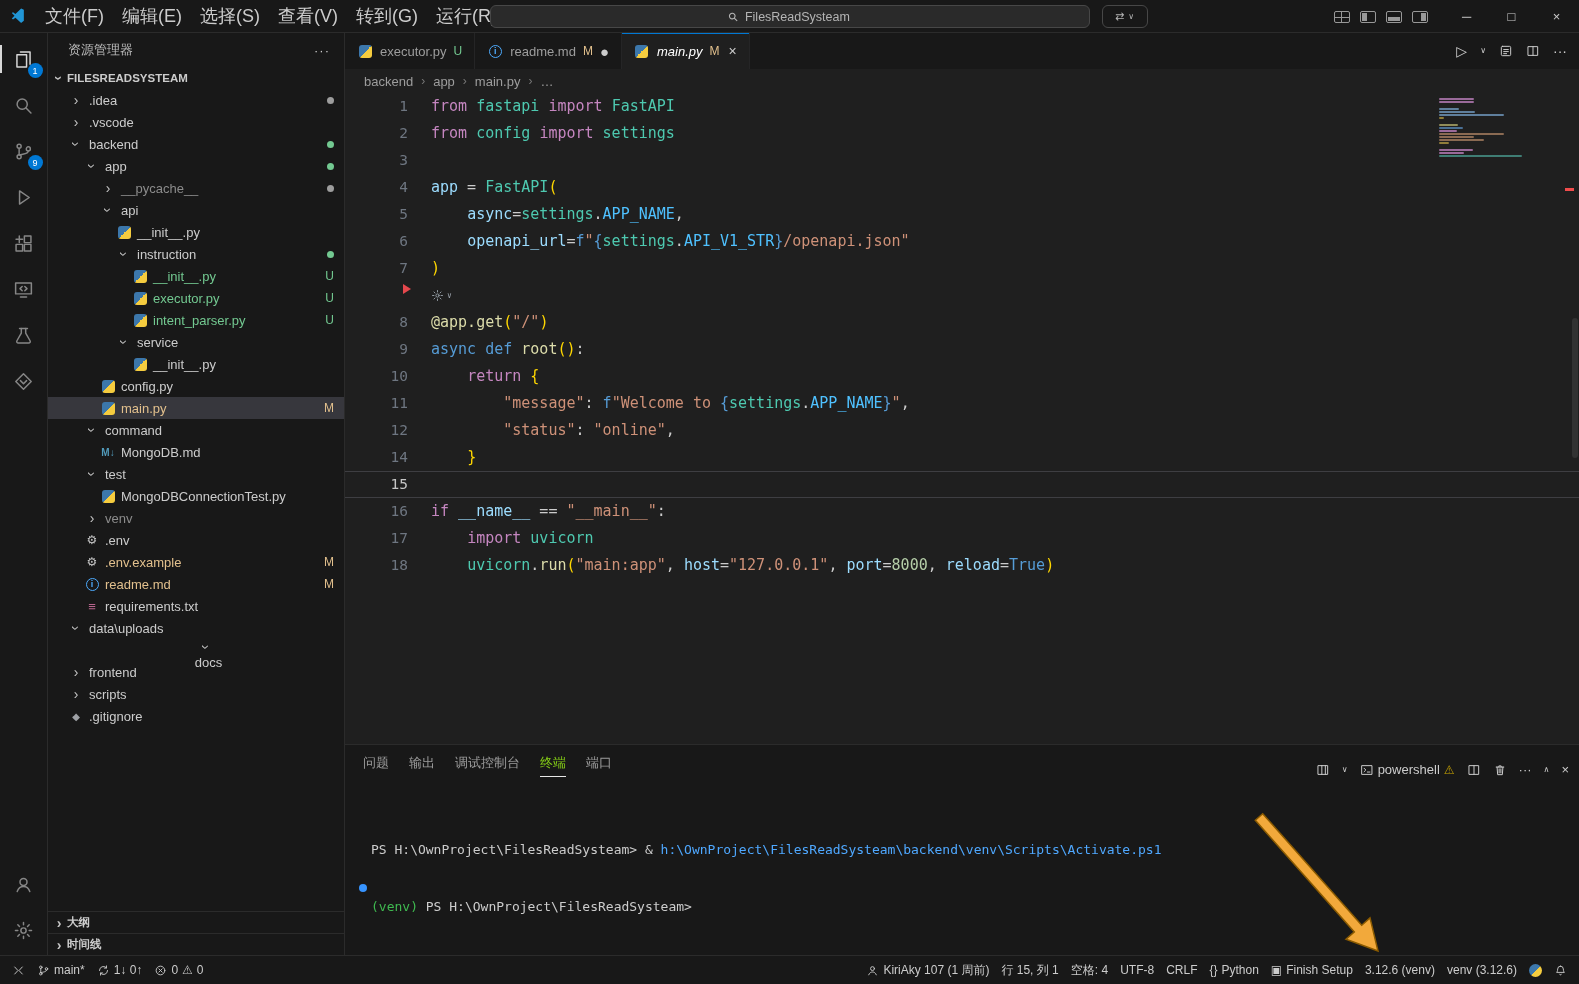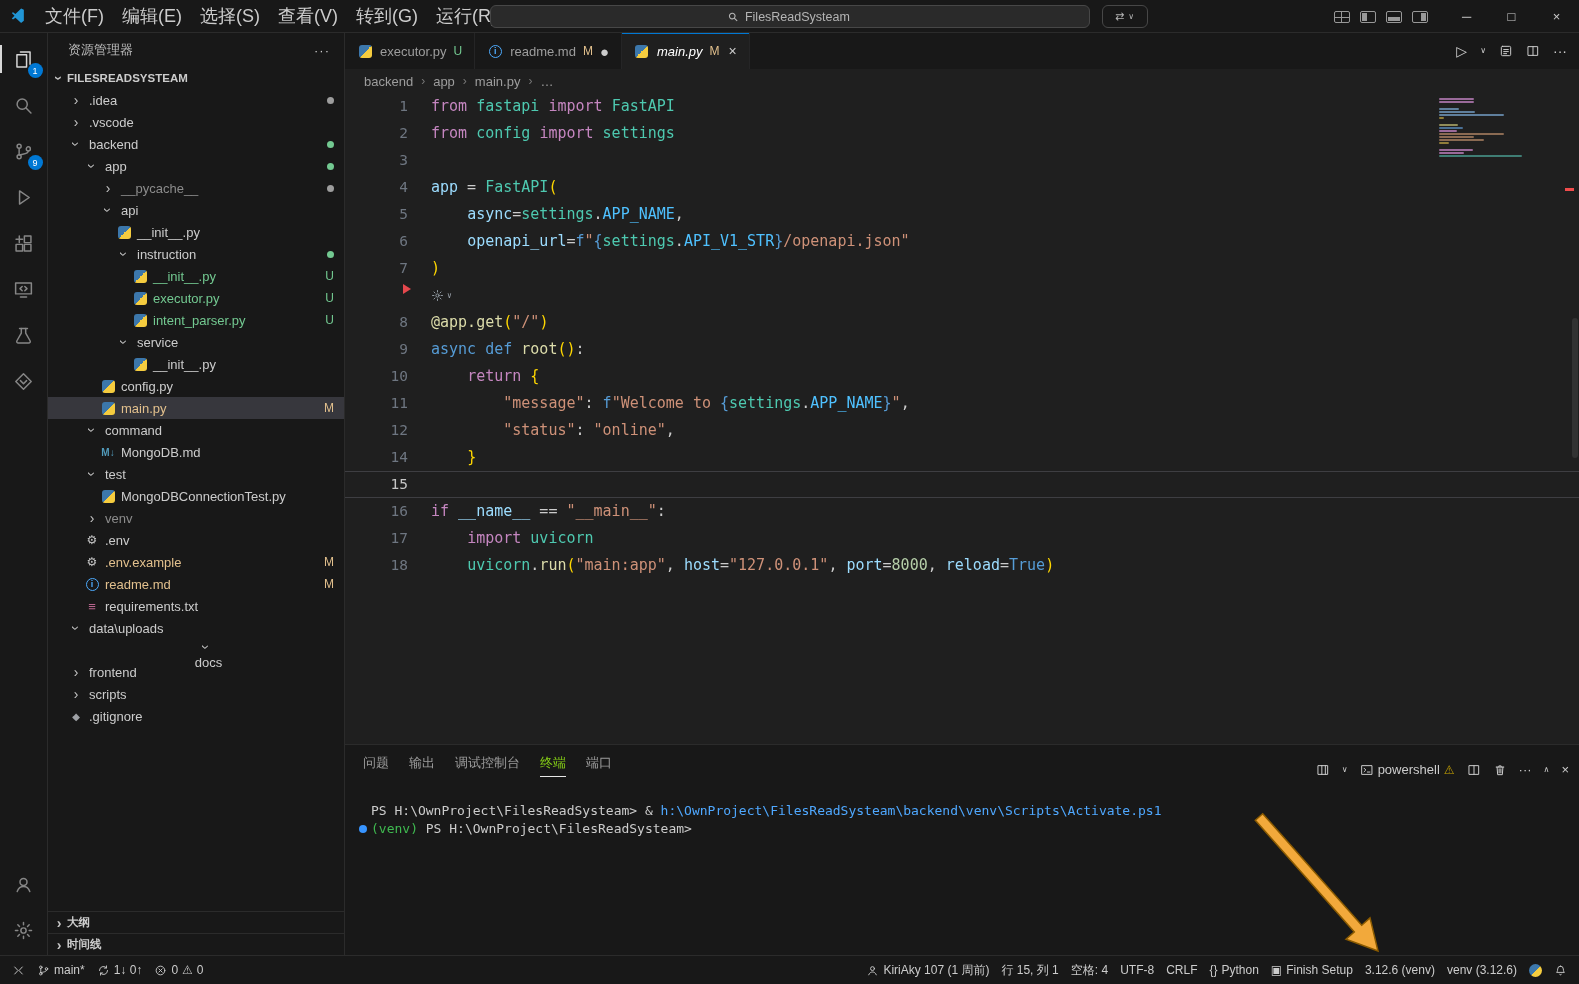--- a/index.html
+++ b/index.html
@@ -102,7 +102,7 @@
   .t-line{display:flex;align-items:center;}
   .t-deco{width:16px;flex:0 0 auto;display:flex;align-items:center;justify-content:center;}
   .bdot{width:8px;height:8px;border-radius:50%;background:#3794ff;}
-  .t-text{white-space:pre;}
+  .t-text{white-space:pre;margin-top:39px;}
   .tc-fg{color:#cccccc;}.tc-blue{color:#4fa8ff;}.tc-green{color:#3fba50;}
 
   

